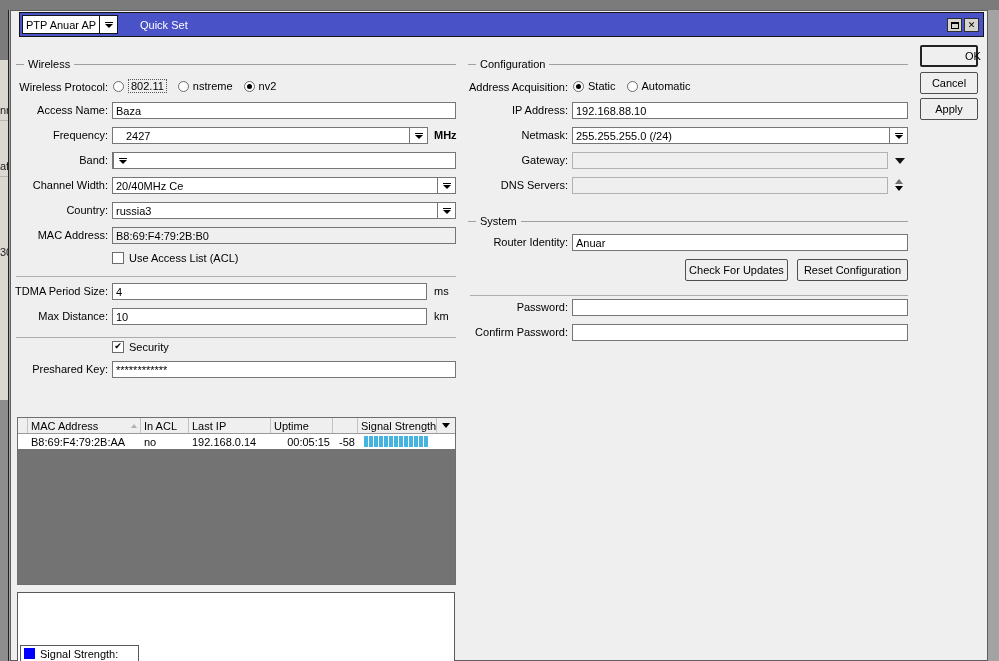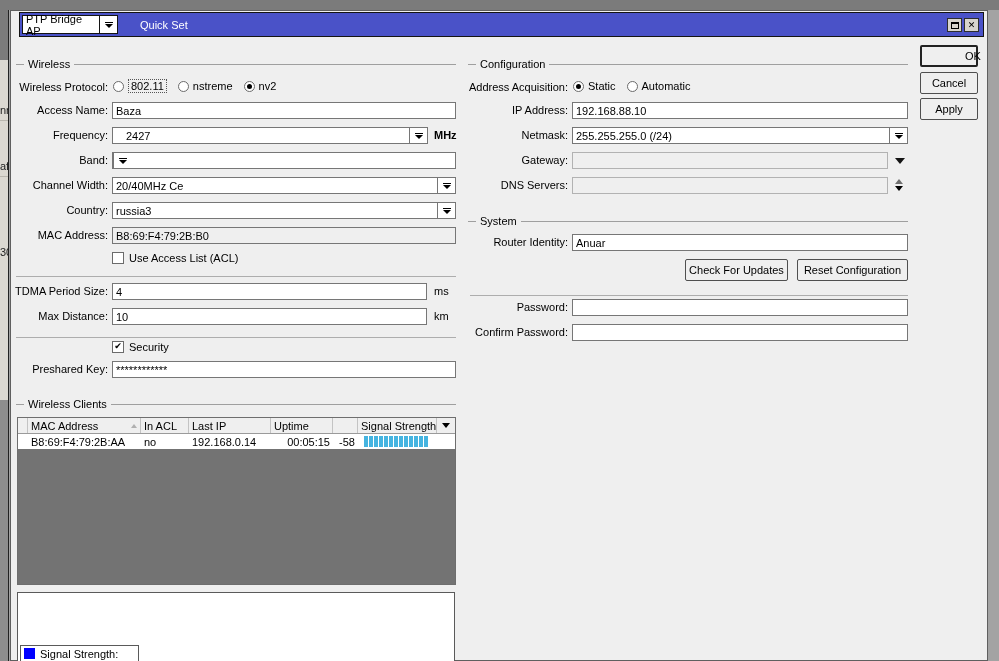--- a/index.html
+++ b/index.html
@@ -105,7 +105,7 @@
 
     <div class="titlebar" style="background: rgb(74, 82, 200);">
       <div class="mode-combo">
-        <div class="mode-field">PTP Bridge AP</div>
+        <div class="mode-field">PTP Anuar AP</div>
         <div class="mode-btn">
           <span class="glyph-dd">
               <i class="bar"></i>

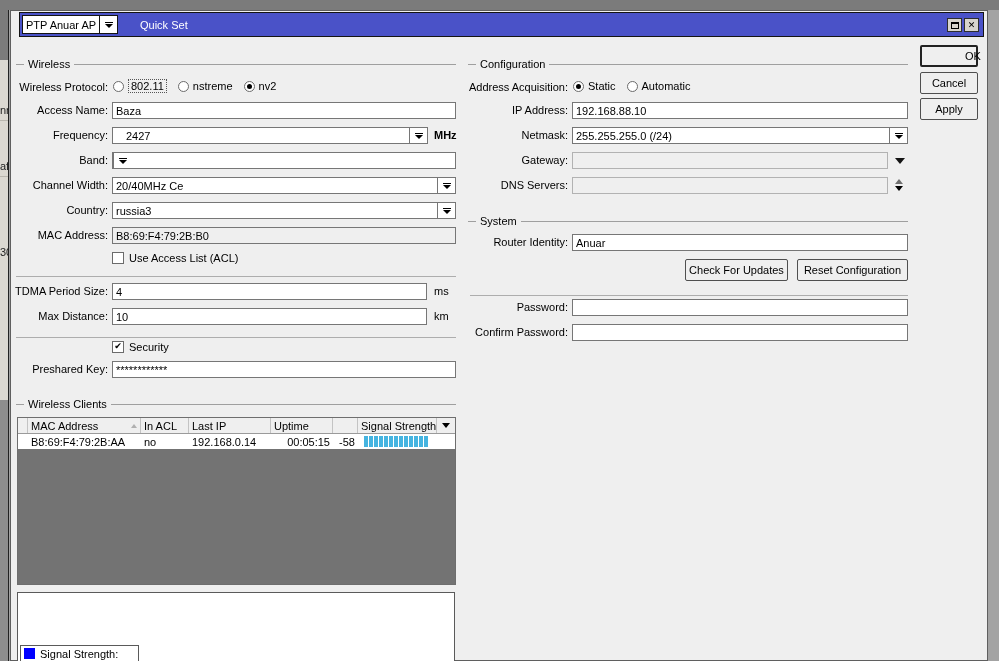--- a/index.html
+++ b/index.html
@@ -231,11 +231,6 @@
       <input value="************" style="">
     </div>
 
-    <div class="group" style="left:5px; top:387px; width:440px;">
-      <span class="ln l"></span>
-        <span class="t">Wireless Clients</span>
-        <span class="ln r"></span>
-    </div>
 
     <div class="table" style="left:6px; top:406px; width:439px; height:168px;">
       <div class="thead">

